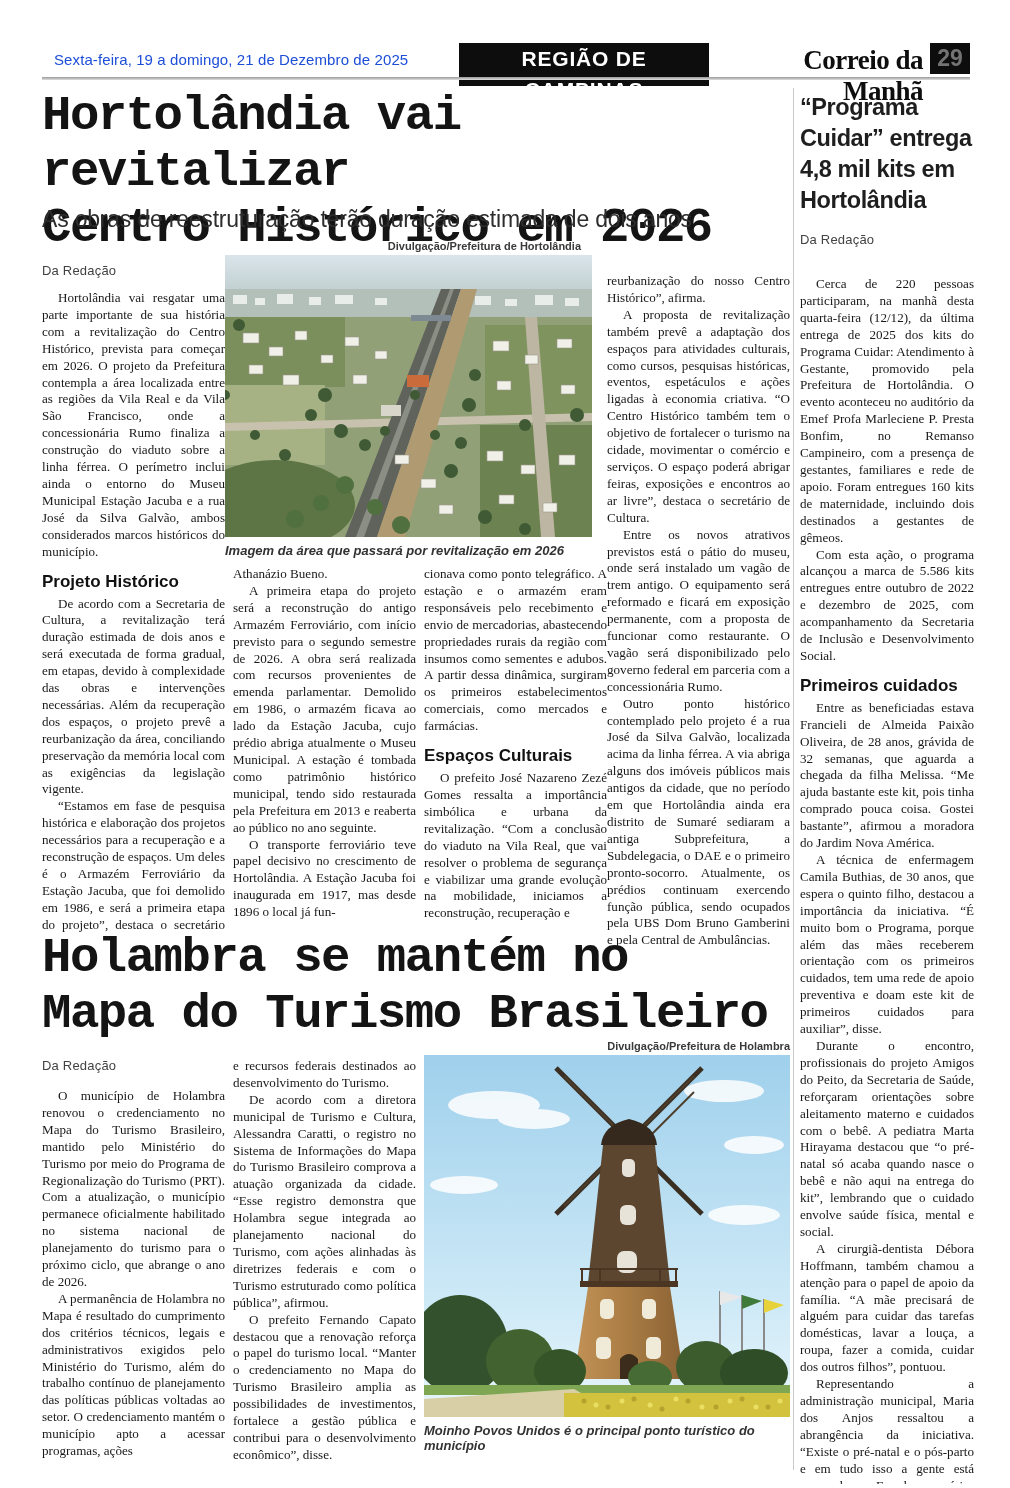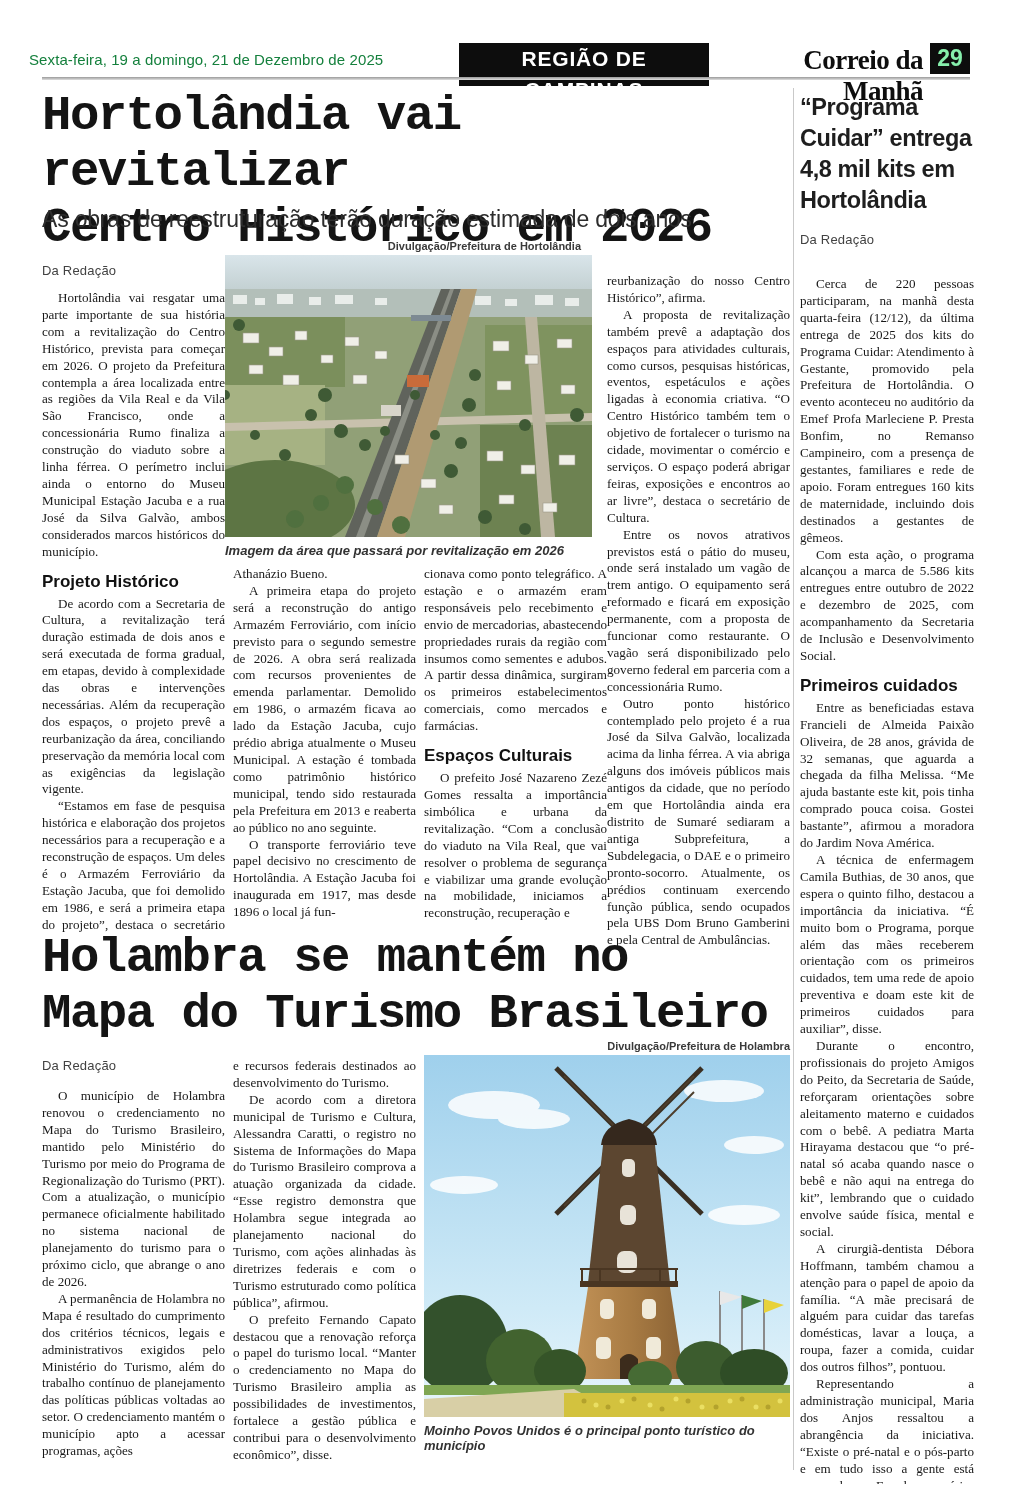--- a/index.html
+++ b/index.html
@@ -9,7 +9,7 @@
     font-family:"Liberation Serif", serif; color:#1a1a1a; overflow:hidden;
   }
   
-  .hdr-date { position:absolute; left:29px; top:51px; font:15px "Liberation Sans", sans-serif; color:#15803d; letter-spacing:.1px; }
+  .hdr-date { position:absolute; left:54px; top:51px; font:15px "Liberation Sans", sans-serif; color:#1d4ed8; letter-spacing:.1px; }
   .hdr-section { position:absolute; left:459px; top:43px; width:250px; height:43px; background:#0d0d0d; color:#ffffff;
     font:bold 21px "Liberation Sans", sans-serif; text-align:center; line-height:31px; letter-spacing:.8px; }
   .hdr-masthead { position:absolute; left:735px; top:45px; width:188px; text-align:right;

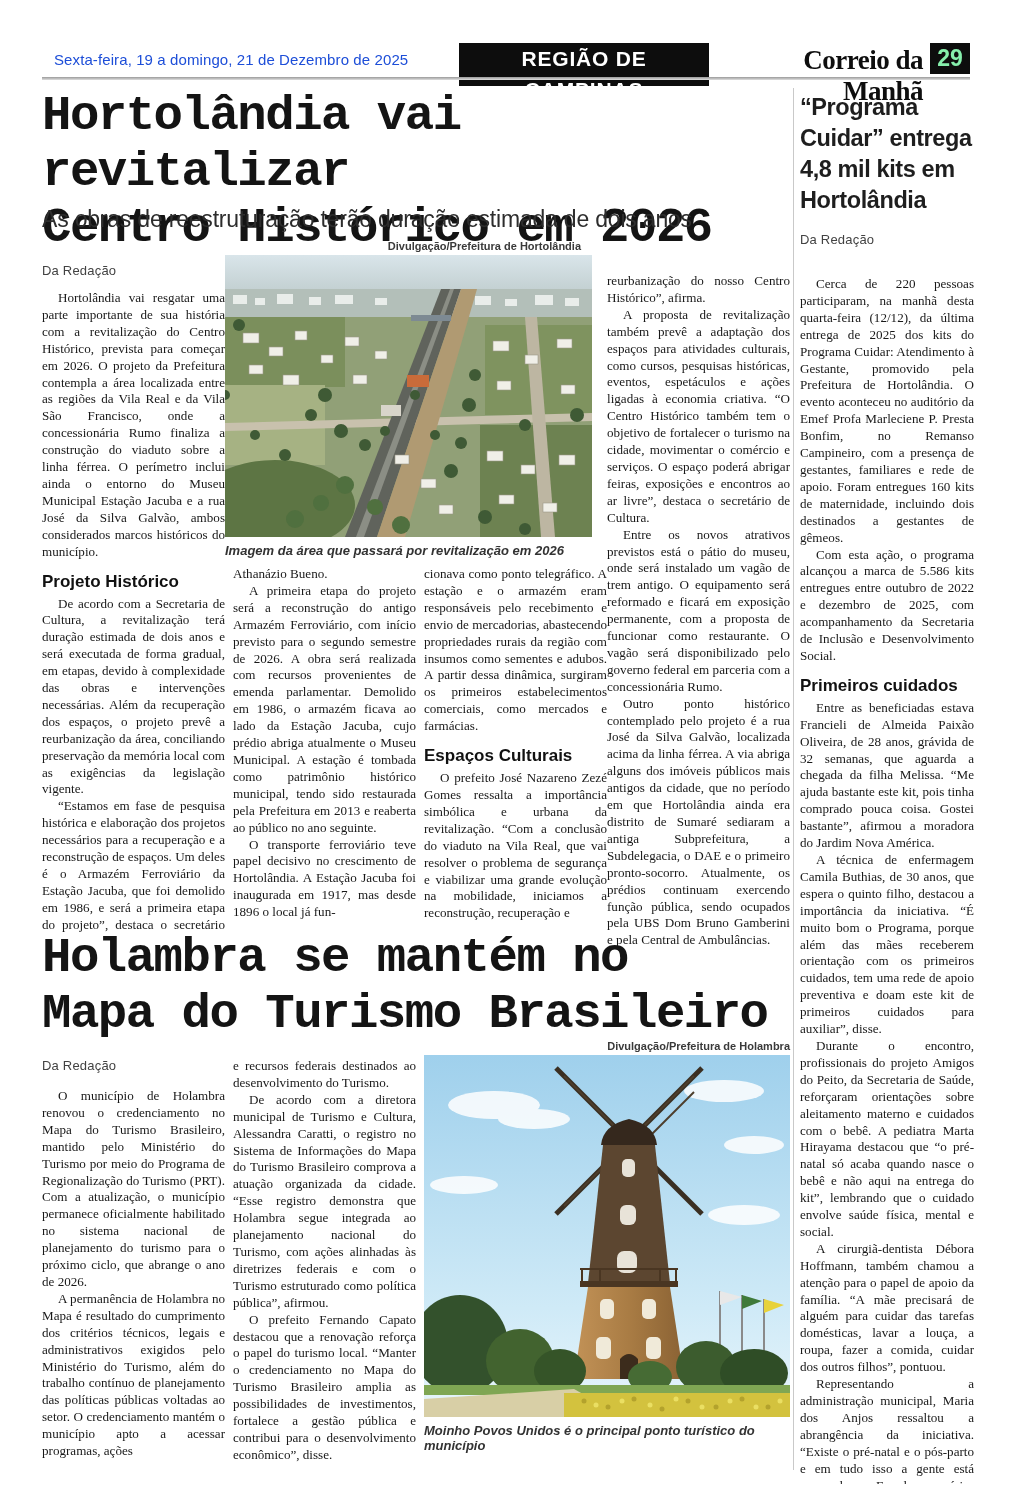--- a/index.html
+++ b/index.html
@@ -14,7 +14,7 @@
     font:bold 21px "Liberation Sans", sans-serif; text-align:center; line-height:31px; letter-spacing:.8px; }
   .hdr-masthead { position:absolute; left:735px; top:45px; width:188px; text-align:right;
     font:bold 27px "Liberation Serif", serif; color:#0e0e0e; letter-spacing:-.5px; }
-  .hdr-pagenum { position:absolute; left:930px; top:43px; width:40px; height:31px; background:#0d0d0d; color:#86efac;
+  .hdr-pagenum { position:absolute; left:930px; top:43px; width:40px; height:31px; background:#0d0d0d; color:#737373;
     font:bold 23px "Liberation Sans", sans-serif; text-align:center; line-height:31px; }
   .hdr-rule { position:absolute; left:42px; top:77px; width:928px; height:3px;
     background:linear-gradient(#9a9a9a,#dedede); }

